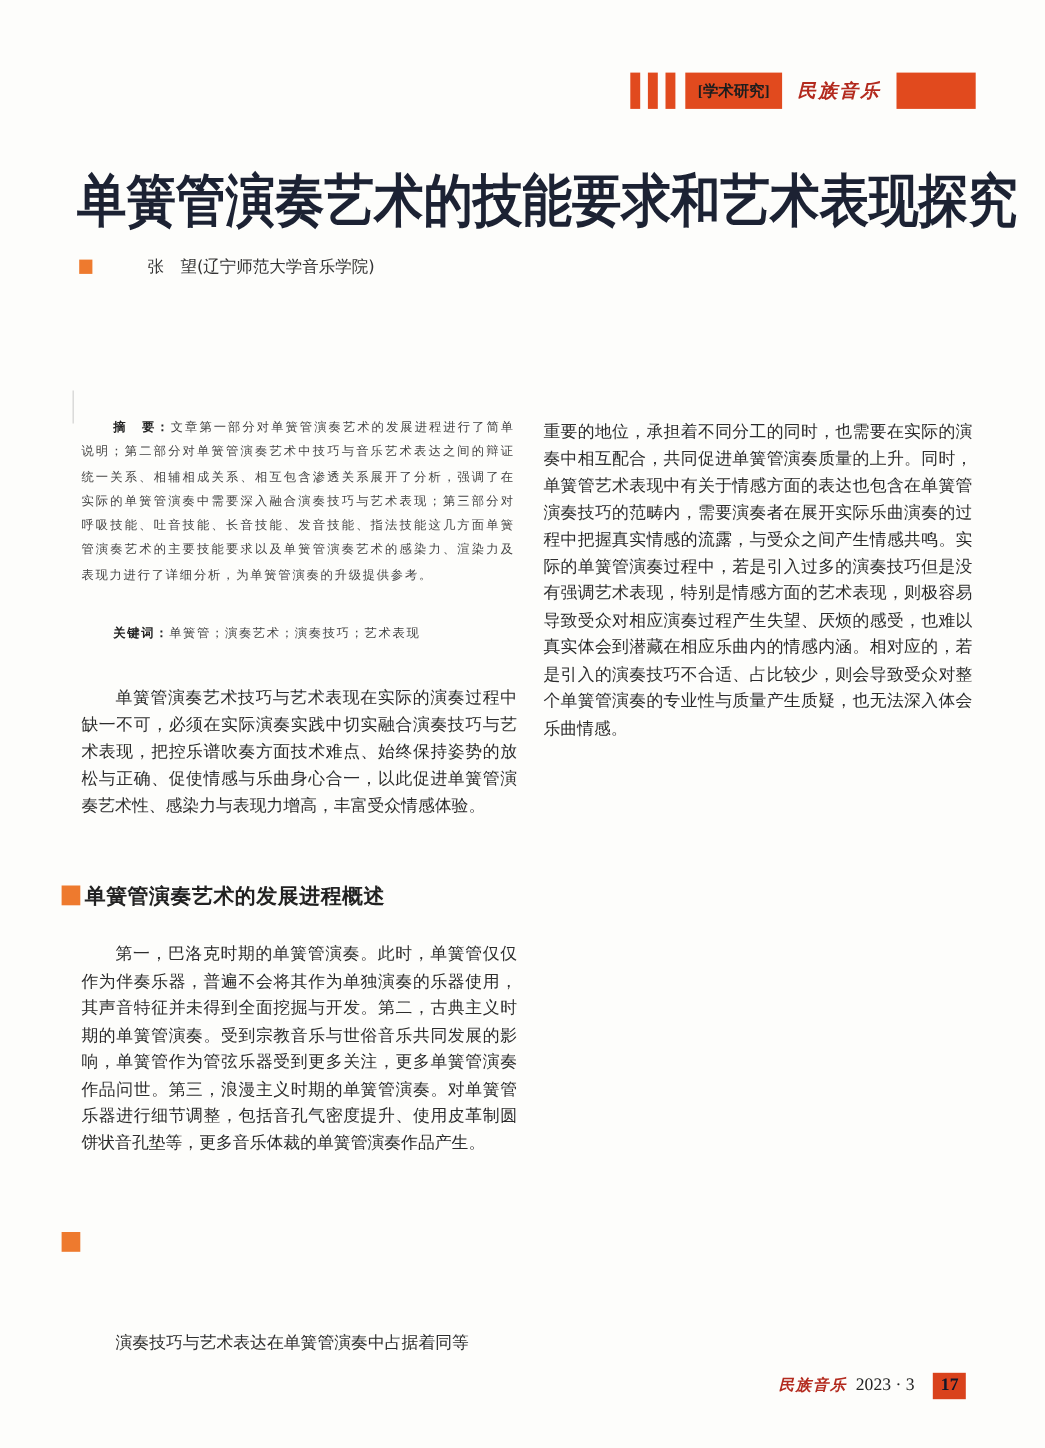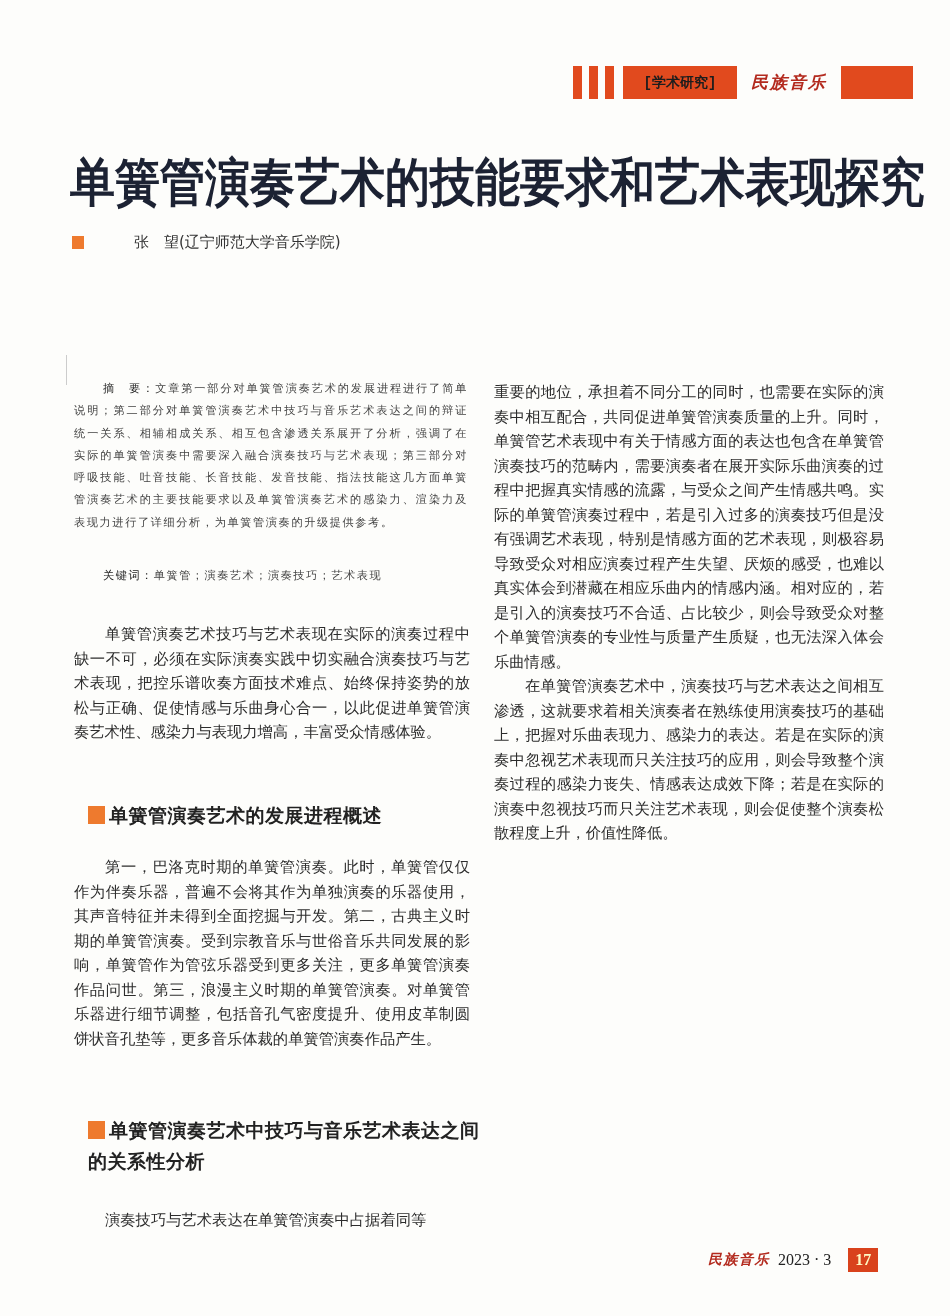--- a/index.html
+++ b/index.html
@@ -14,8 +14,8 @@
     .banner { position: absolute; top: 66px; left: 573px; height: 33px; display: flex; align-items: center; }
     .bar { background: #e14a1e; height: 33px; }
     .bar.thin { width: 9px; margin-right: 7px; }
-    .tag-box { background: #e14a1e; height: 33px; width: 114px; margin-left: 2px; display: flex; align-items: center; justify-content: center;
-      font-family: Liberation Mono, monospace; font-weight: bold; font-size: 14px; color: #1d1d1d; }
+    .tag-box { background: #e14a1e; height: 33px; width: 88px; margin-left: 2px; display: flex; align-items: center; justify-content: center;
+      font-family: Liberation Serif, serif; font-weight: bold; font-size: 14px; color: #1d1d1d; }
     .mag-name { font-family: "DejaVu Serif", serif; font-style: italic; font-weight: bold; color: #b32a1e; font-size: 17px; margin: 0 14px; letter-spacing: 2px; }
     .bar.wide { width: 72px; }
 

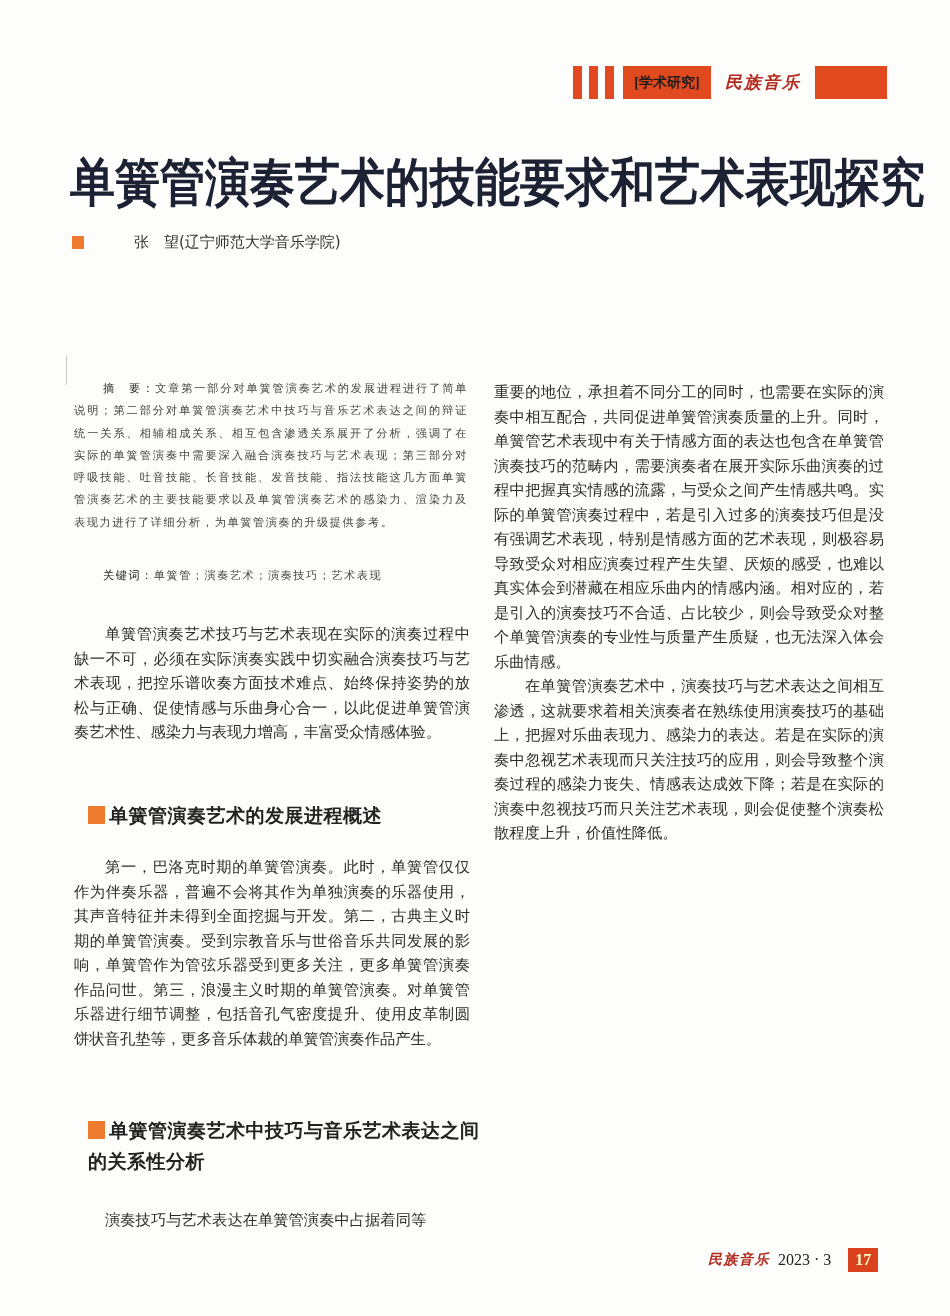--- a/index.html
+++ b/index.html
@@ -31,7 +31,7 @@
     
     .abstract { position: absolute; top: 378px; left: 74px; width: 394px;
       font-family: "DejaVu Sans", sans-serif; font-size: 11.2px; line-height: 22.3px; color: #444; letter-spacing: 1.6px; text-align: justify; text-indent: 29px; }
-    .abstract b, .keywords b { color: #222; font-weight: normal; }
+    .abstract b, .keywords b { color: #222; font-weight: bold; }
     .keywords { position: absolute; top: 568px; left: 103px; font-family: "DejaVu Sans", sans-serif; font-size: 11.2px; color: #444; letter-spacing: 1.5px; }
 
     

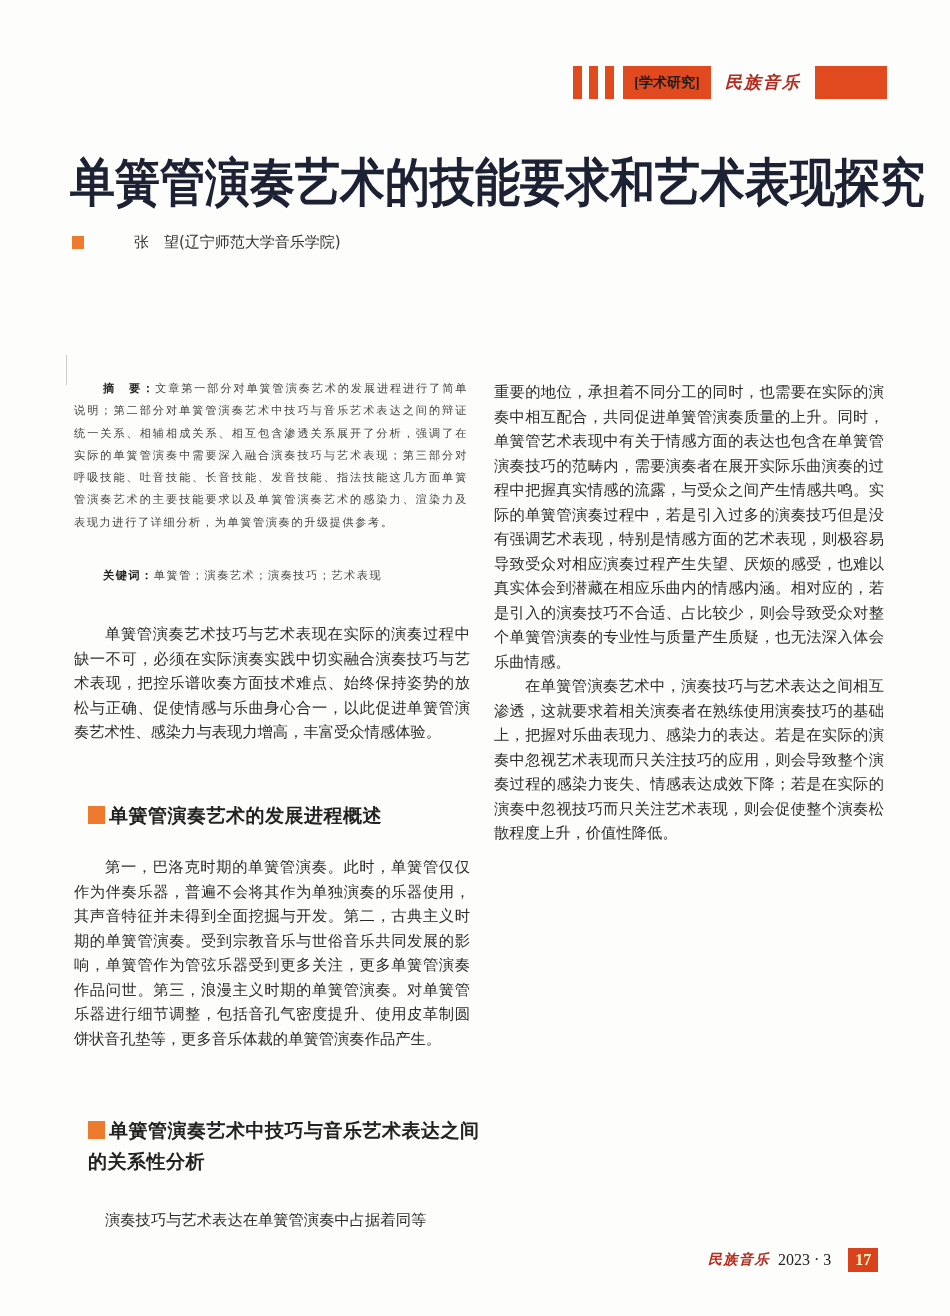--- a/index.html
+++ b/index.html
@@ -96,7 +96,6 @@
 
 <div class="col col2" style="top:380px;">
   <p style="text-indent:0">重要的地位，承担着不同分工的同时，也需要在实际的演奏中相互配合，共同促进单簧管演奏质量的上升。同时，单簧管艺术表现中有关于情感方面的表达也包含在单簧管演奏技巧的范畴内，需要演奏者在展开实际乐曲演奏的过程中把握真实情感的流露，与受众之间产生情感共鸣。实际的单簧管演奏过程中，若是引入过多的演奏技巧但是没有强调艺术表现，特别是情感方面的艺术表现，则极容易导致受众对相应演奏过程产生失望、厌烦的感受，也难以真实体会到潜藏在相应乐曲内的情感内涵。相对应的，若是引入的演奏技巧不合适、占比较少，则会导致受众对整个单簧管演奏的专业性与质量产生质疑，也无法深入体会乐曲情感。</p>
-  <p>在单簧管演奏艺术中，演奏技巧与艺术表达之间相互渗透，这就要求着相关演奏者在熟练使用演奏技巧的基础上，把握对乐曲表现力、感染力的表达。若是在实际的演奏中忽视艺术表现而只关注技巧的应用，则会导致整个演奏过程的感染力丧失、情感表达成效下降；若是在实际的演奏中忽视技巧而只关注艺术表现，则会促使整个演奏松散程度上升，价值性降低。</p>
 </div>
 
 <div class="footer">

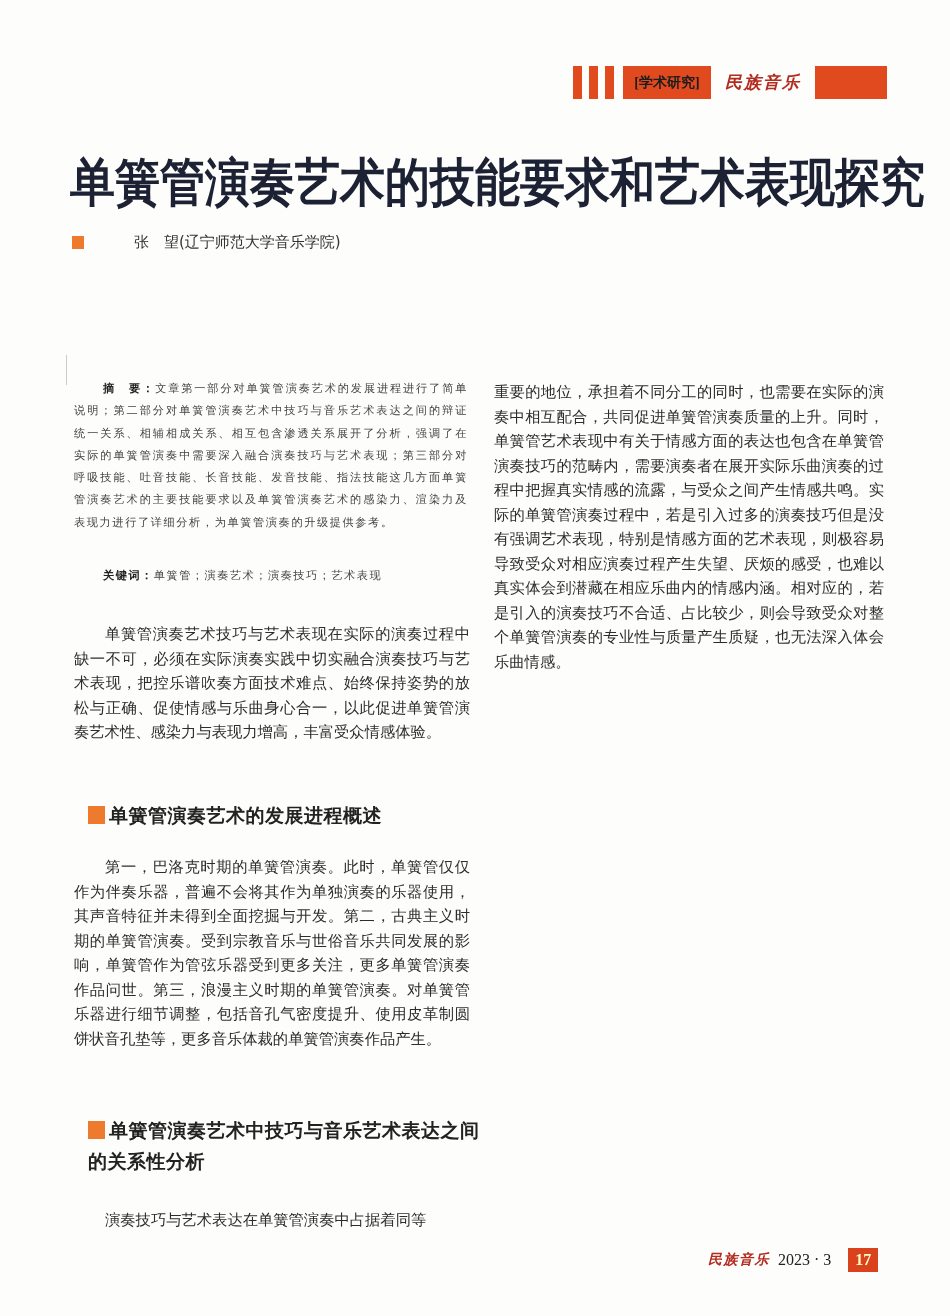--- a/index.html
+++ b/index.html
@@ -40,7 +40,7 @@
     .col1 { left: 74px; }
     .col2 { left: 494px; width: 390px; }
 
-    .section-heading { position: absolute; left: 88px; width: 396px; font-family: "DejaVu Sans", sans-serif; font-size: 19px; font-weight: bold; color: #222; line-height: 31px; letter-spacing: 0.5px; }
+    .section-heading { position: absolute; left: 56px; width: 396px; font-family: "DejaVu Sans", sans-serif; font-size: 19px; font-weight: bold; color: #222; line-height: 31px; letter-spacing: 0.5px; }
     .section-heading .sq { width: 17px; height: 18px; margin-right: 4px; vertical-align: -2px; }
 
     

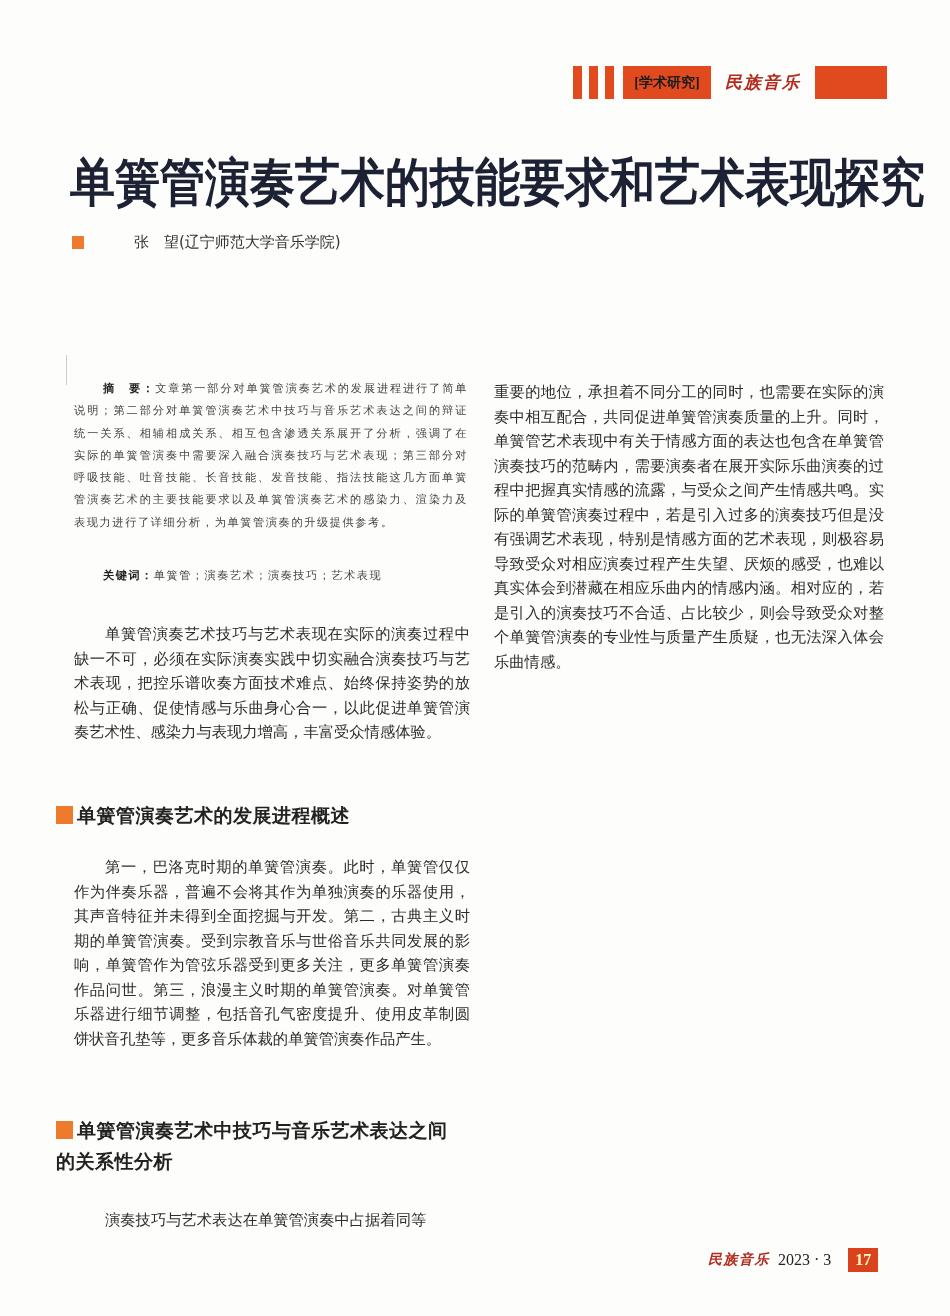--- a/index.html
+++ b/index.html
@@ -87,7 +87,7 @@
 </div>
 
 <div class="section-heading" style="top:1115px;">
-  <span class="sq"></span><span>单簧管演奏艺术中技巧与音乐艺术表达之间的关系性分析</span>
+  <span class="sq"></span>
 </div>
 
 <div class="col col1" style="top:1208px;">

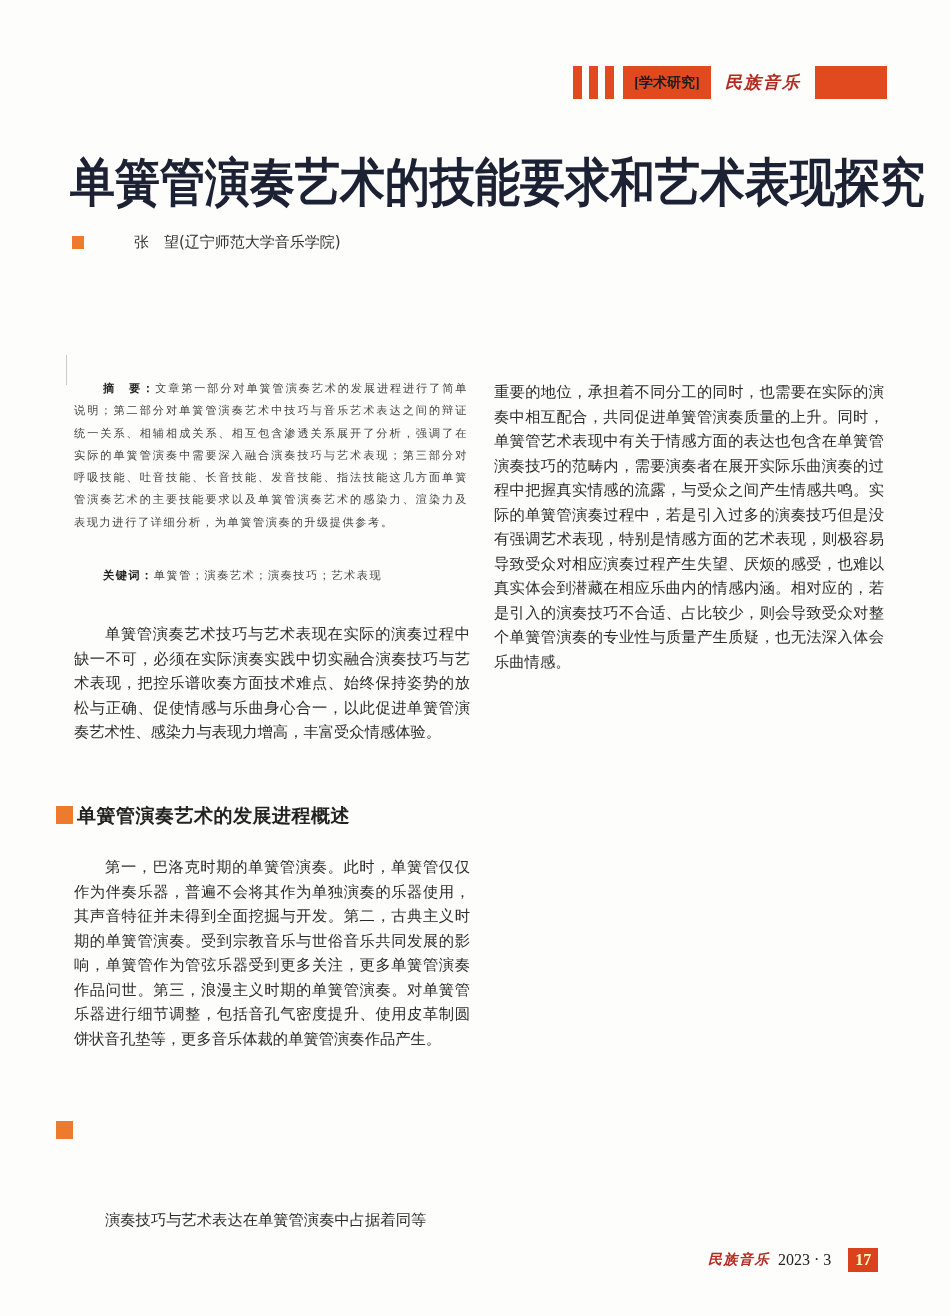--- a/index.html
+++ b/index.html
@@ -47,7 +47,7 @@
     .footer { position: absolute; top: 1248px; left: 708px; display: flex; align-items: center; }
     .footer .mag { font-family: "DejaVu Serif", serif; font-style: italic; font-weight: bold; color: #b32a1e; font-size: 14px; letter-spacing: 1.5px; }
     .footer .issue { font-family: "Liberation Serif", serif; font-size: 16px; color: #222; margin-left: 8px; }
-    .footer .page { margin-left: 17px; background: #d9421c; width: 30px; height: 24px; display: flex; align-items: center; justify-content: center; font-family: "Liberation Serif", serif; font-weight: bold; font-size: 16px; color: #fef9c3; }
+    .footer .page { margin-left: 17px; background: #d9421c; width: 30px; height: 24px; display: flex; align-items: center; justify-content: center; font-family: "Liberation Serif", serif; font-weight: bold; font-size: 16px; color: #0f172a; }
   </style>
 </head>
 <body>

